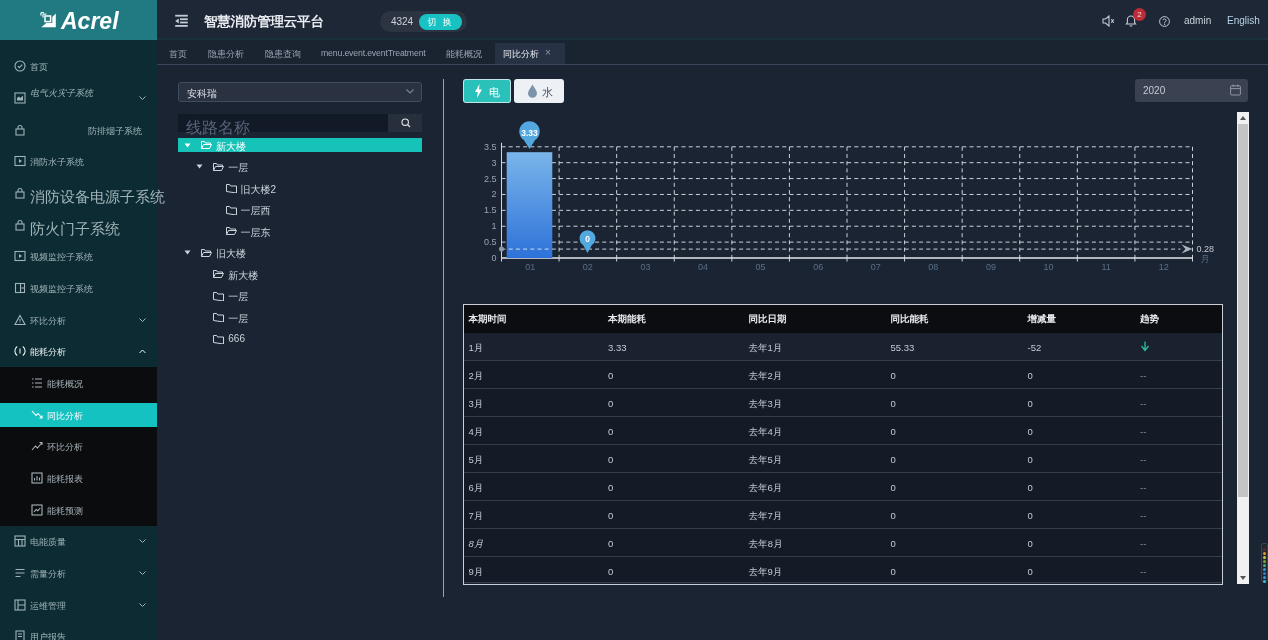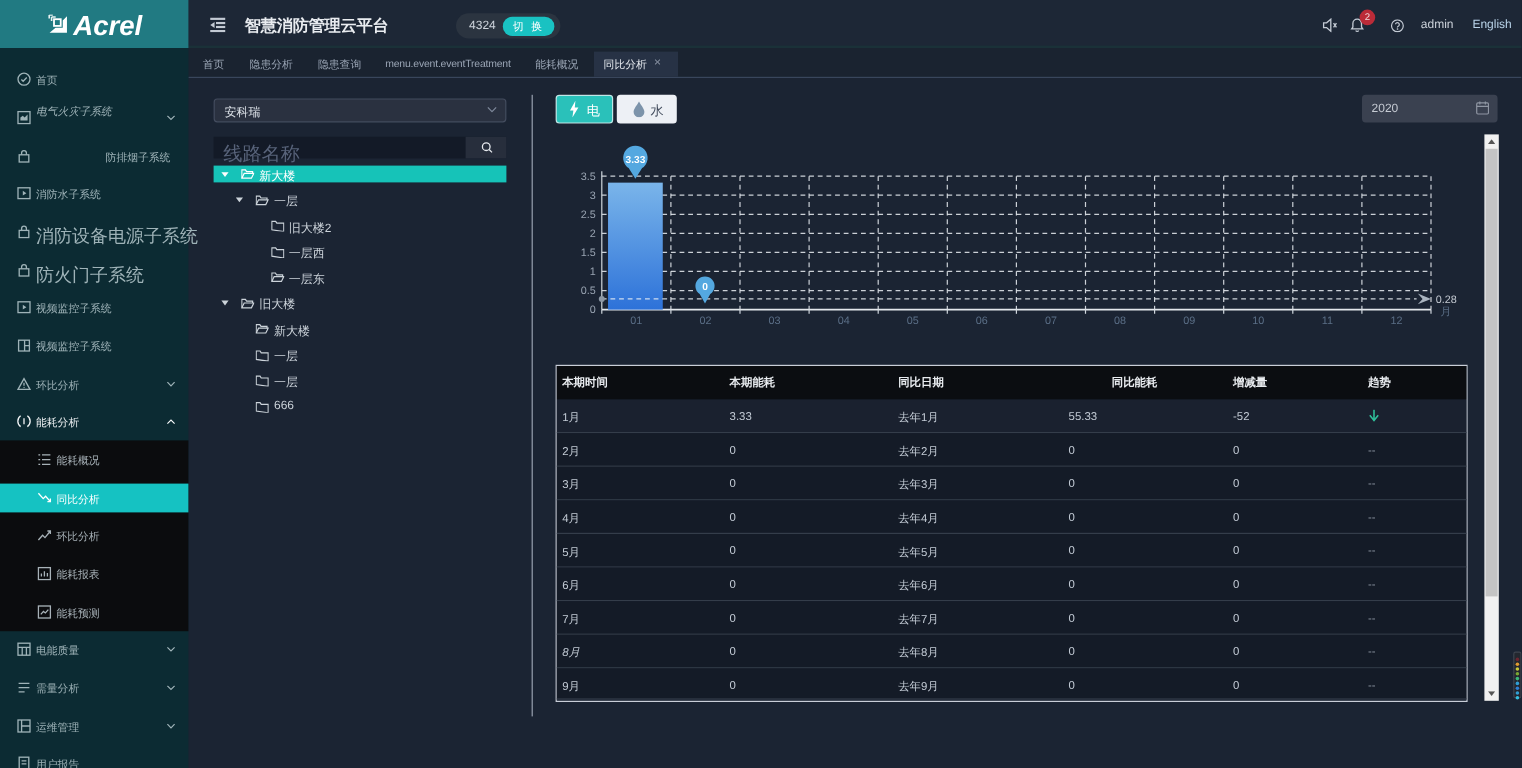--- a/index.html
+++ b/index.html
@@ -346,7 +346,7 @@
 <div class="abs" style="left:468.5px;top:313px;color:#e8ebef;font-size:9.5px;font-weight:bold;">本期时间</div>
 <div class="abs" style="left:608px;top:313px;color:#e8ebef;font-size:9.5px;font-weight:bold;">本期能耗</div>
 <div class="abs" style="left:748.5px;top:313px;color:#e8ebef;font-size:9.5px;font-weight:bold;">同比日期</div>
-<div class="abs" style="left:890.5px;top:313px;color:#e8ebef;font-size:9.5px;font-weight:bold;margin-left:36px;">同比能耗</div>
+<div class="abs" style="left:890.5px;top:313px;color:#e8ebef;font-size:9.5px;font-weight:bold;">同比能耗</div>
 <div class="abs" style="left:1027.5px;top:313px;color:#e8ebef;font-size:9.5px;font-weight:bold;">增减量</div>
 <div class="abs" style="left:1140px;top:313px;color:#e8ebef;font-size:9.5px;font-weight:bold;">趋势</div>
 <div class="abs" style="left:463.5px;top:332.5px;width:758px;height:28.1px;background:#1a212f;border-bottom:1px solid #343d4a;"></div>

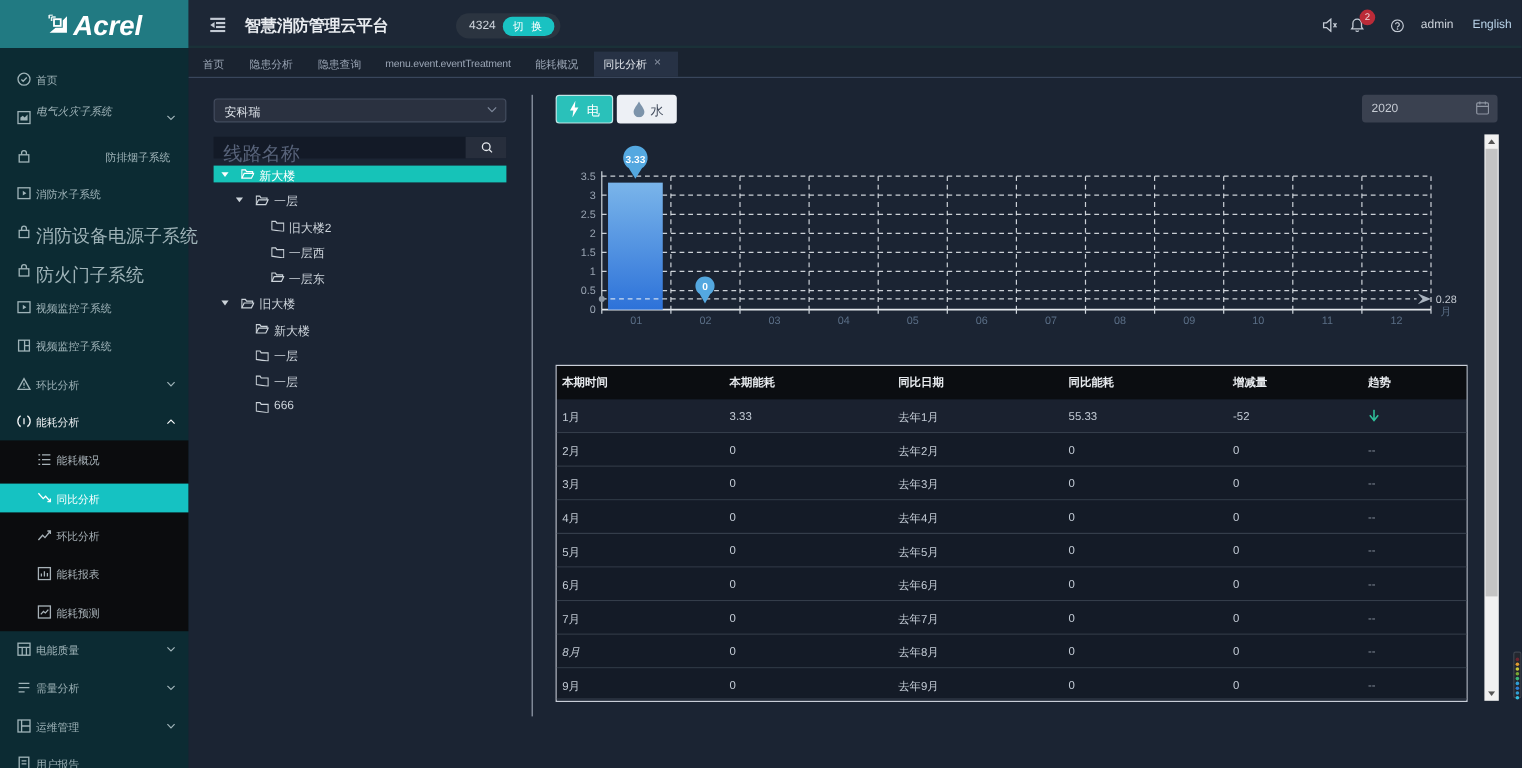--- a/index.html
+++ b/index.html
@@ -403,7 +403,7 @@
 <div class="abs" style="left:463.5px;top:529.2px;width:758px;height:28.1px;background:#141b27;border-bottom:1px solid #343d4a;"></div>
 <div class="abs" style="left:468.5px;top:538.2px;color:#c3cbd5;font-size:9.5px;font-style:italic;">8月</div>
 <div class="abs" style="left:608px;top:538.2px;color:#c3cbd5;font-size:9.5px;">0</div>
-<div class="abs" style="left:748.5px;top:538.2px;color:#c3cbd5;font-size:9.5px;">去年8月</div>
+<div class="abs" style="left:748.5px;top:538.2px;color:#c3cbd5;font-size:9.5px;font-family:Liberation Mono, monospace;">去年8月</div>
 <div class="abs" style="left:890.5px;top:538.2px;color:#c3cbd5;font-size:9.5px;">0</div>
 <div class="abs" style="left:1027.5px;top:538.2px;color:#c3cbd5;font-size:9.5px;">0</div>
 <div class="abs" style="left:1140px;top:538.2px;color:#8a93a0;font-size:9.5px;">--</div>

